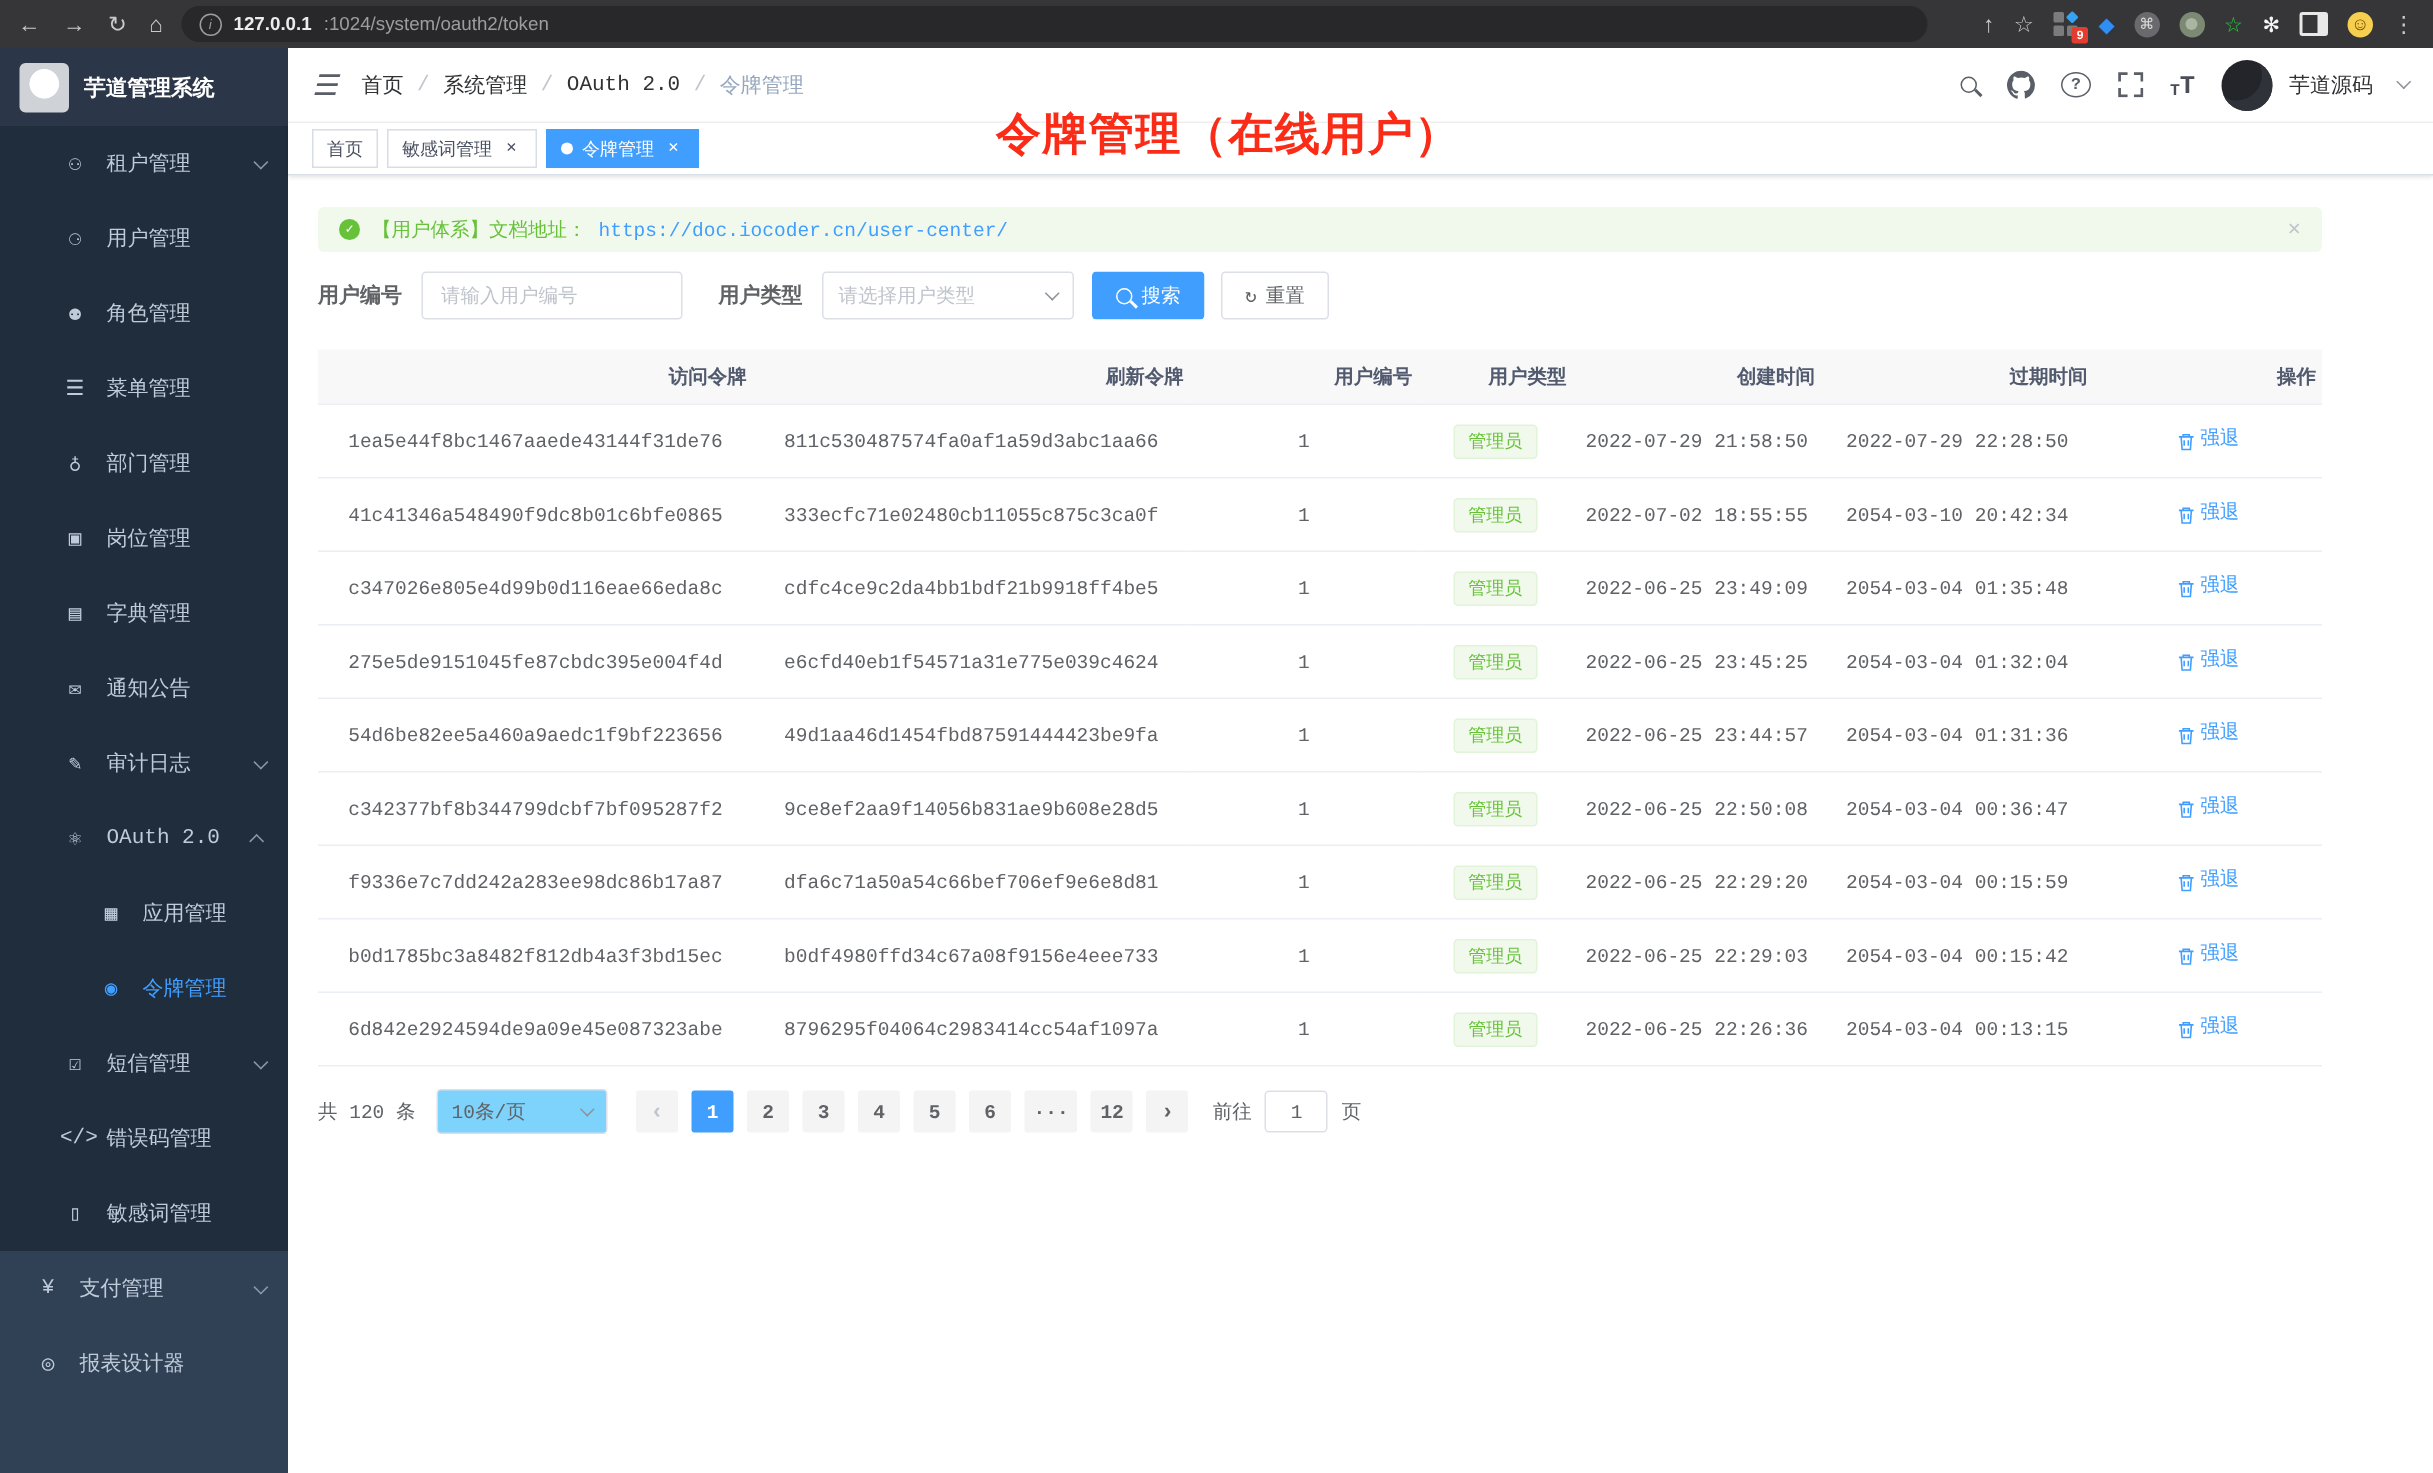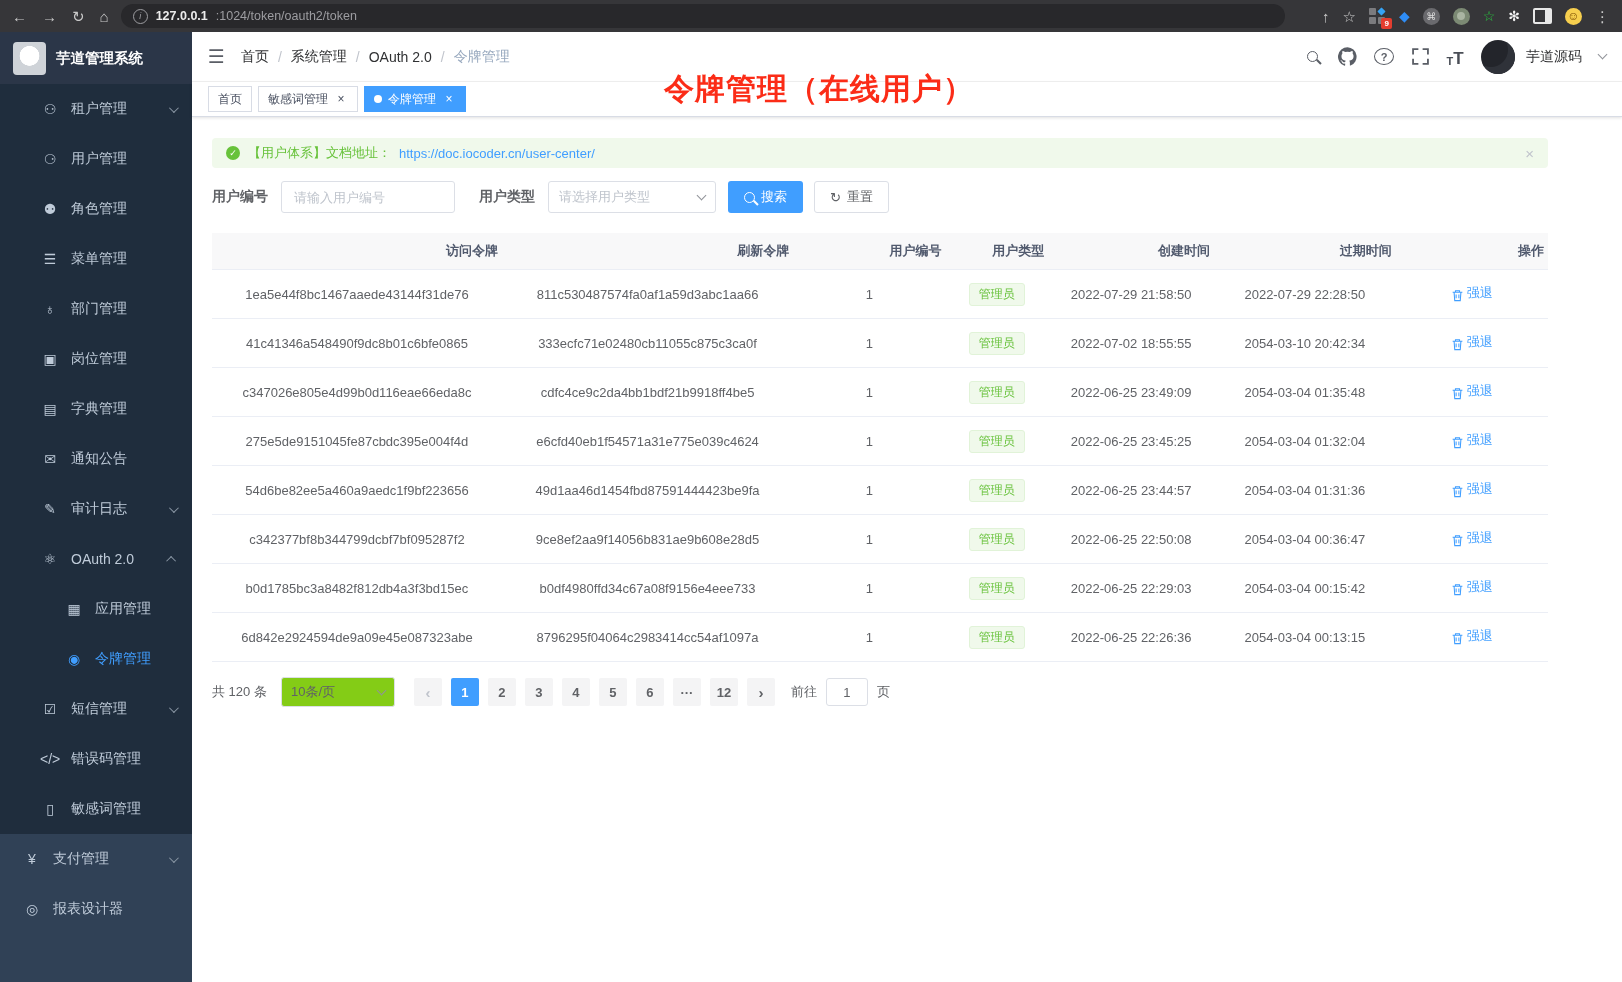--- a/index.html
+++ b/index.html
@@ -128,7 +128,7 @@
     <div class="url-bar">
       <i class="info-badge">i</i>
       <span class="url-host">127.0.0.1</span>
-      <span class="url-rest">:1024/token/oauth2/token</span>
+      <span class="url-rest">:1024/system/oauth2/token</span>
     </div>
     <div class="chrome-right">
       <i class="cicon">↑</i>

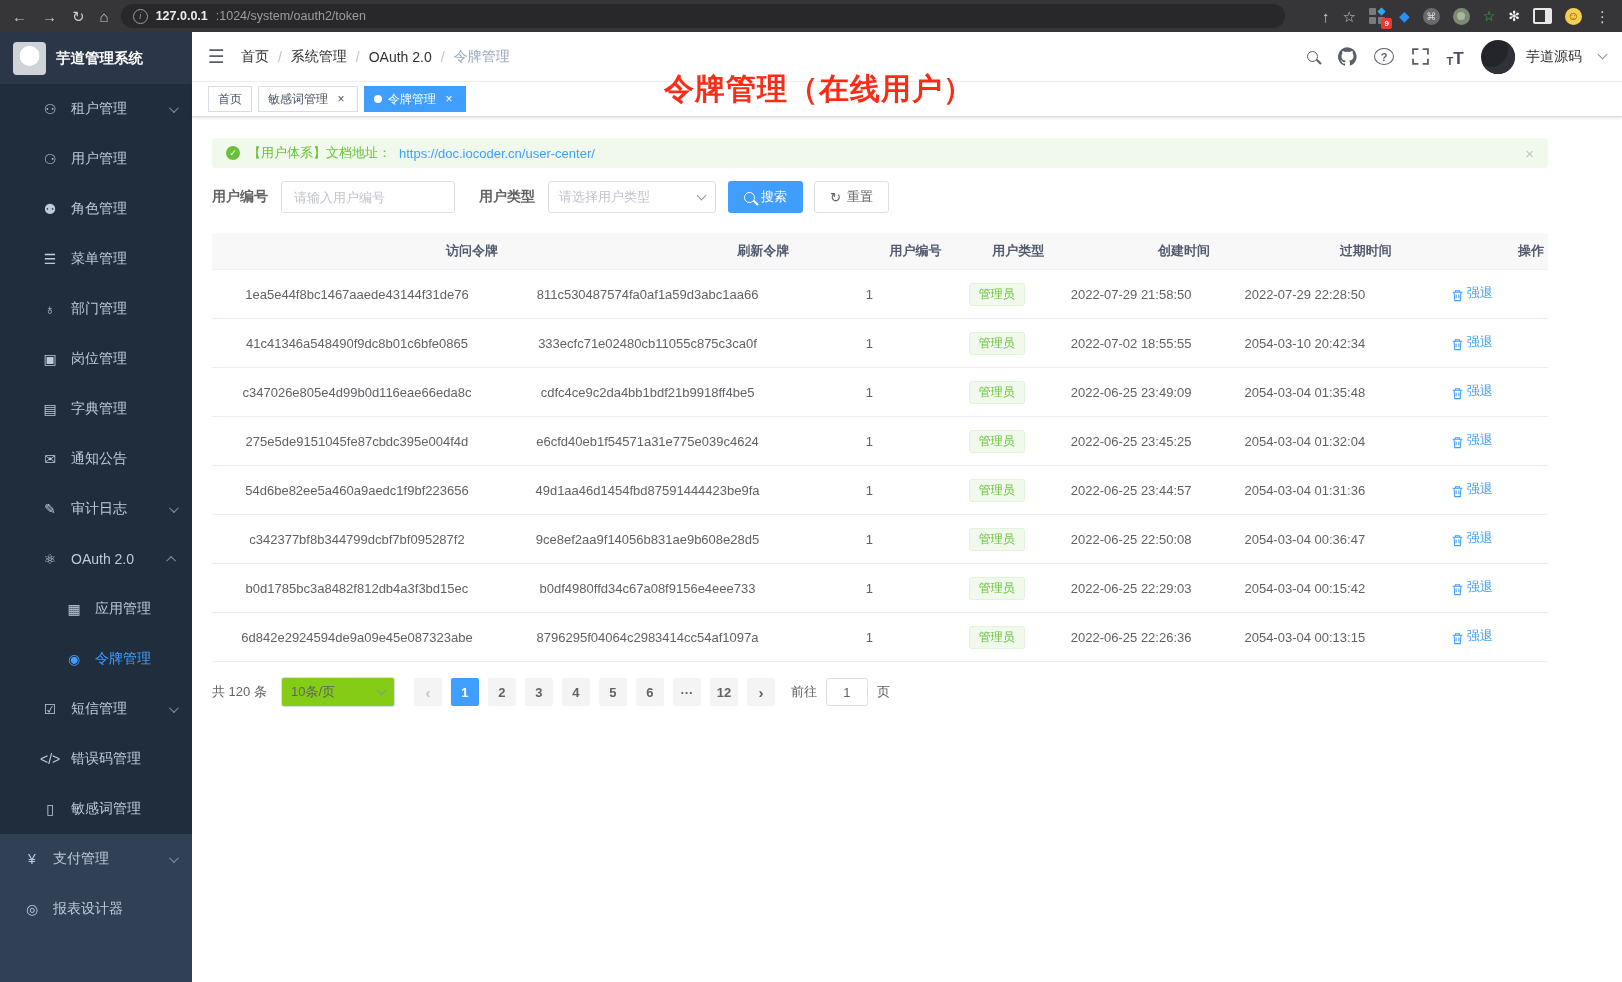--- a/index.html
+++ b/index.html
@@ -29,7 +29,7 @@
   .panel-ico i{position:absolute;top:0;right:0;bottom:0;width:5px;background:#e8e8e8;}
   .circ.emoji{background:#f7cf4e;color:#7a4b00;font-size:12px;}
   
-  .app{display:flex;height:950px;}
+  .app{display:flex;height:950px;font-family:Liberation Mono, monospace;}
   .sidebar{width:192px;background:#304156;flex-shrink:0;display:flex;flex-direction:column;}
   .logo-row{height:52px;background:#2b3648;display:flex;align-items:center;gap:10px;padding:0 13px;cursor:pointer;}
   .logo-img{width:33px;height:33px;border-radius:4px;flex-shrink:0;

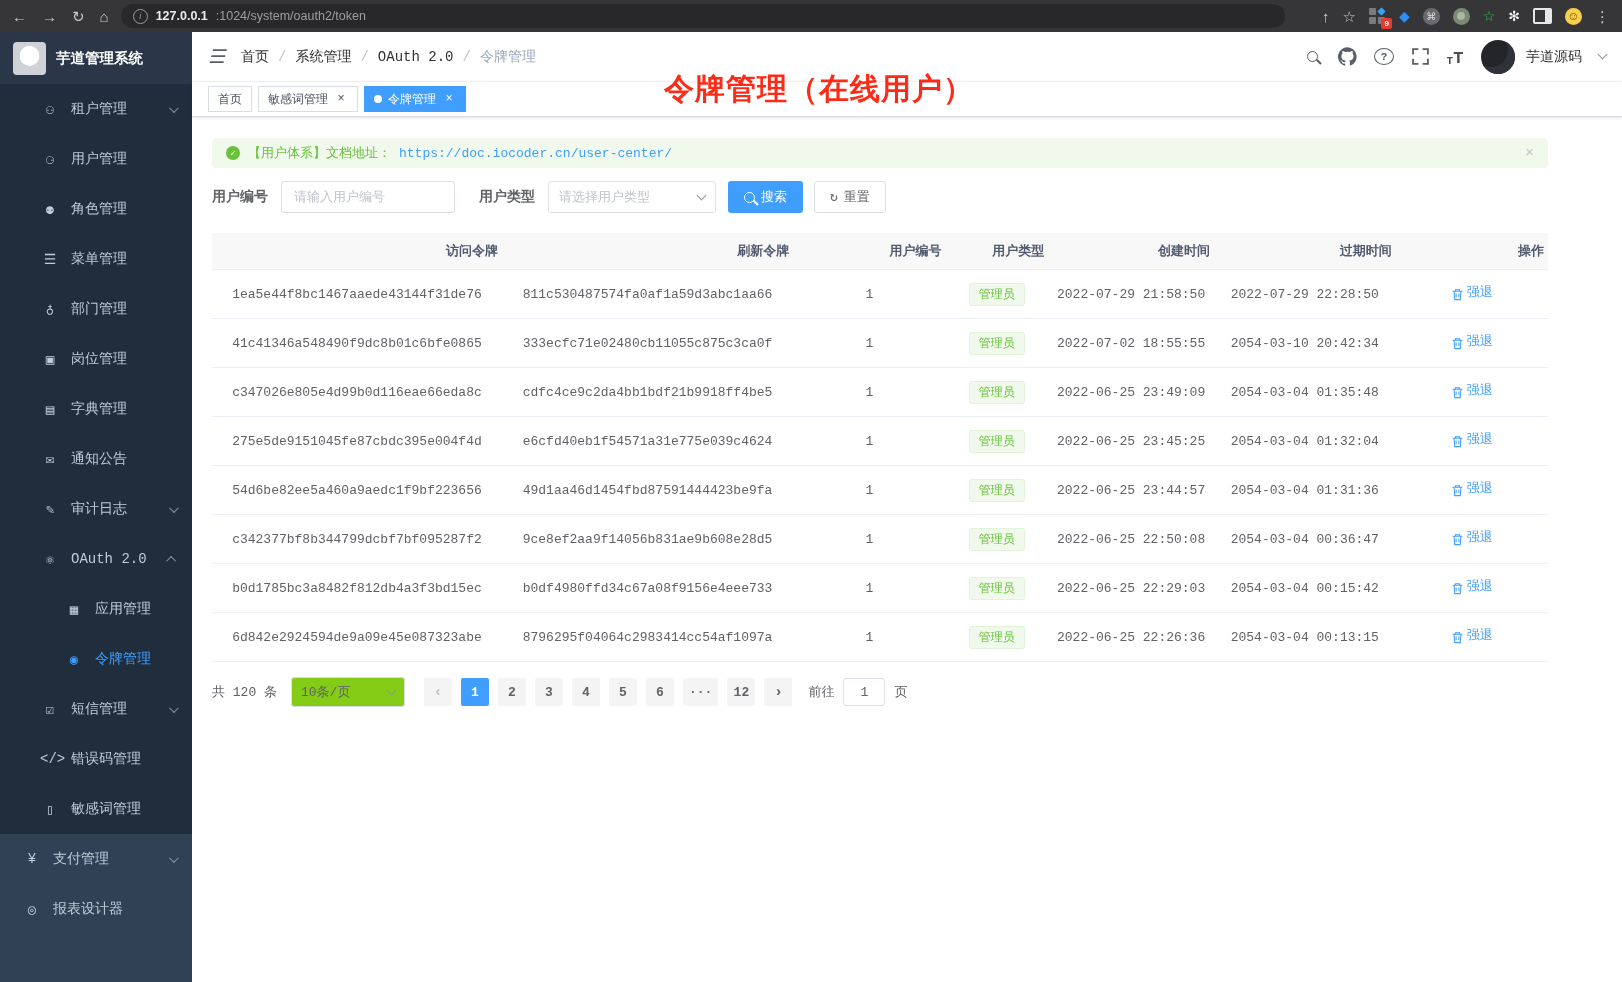--- a/index.html
+++ b/index.html
@@ -508,6 +508,24 @@
                 </td>
               </tr>
 
+              <tr class="grid-row">
+                <td class="td">f9336e7c7dd242a283ee98dc86b17a87</td>
+                <td class="td">dfa6c71a50a54c66bef706ef9e6e8d81</td>
+                <td class="td">1</td>
+                <td class="td">
+                  <span class="tag-success">管理员</span>
+                </td>
+                <td class="td">2022-06-25 22:29:20</td>
+                <td class="td">2054-03-04 00:15:59</td>
+                <td class="td">
+                  <a class="op-link">
+                    <svg width="13" height="13" viewBox="0 0 16 16" fill="none" stroke="currentColor" stroke-width="1.3">
+                      <path d="M2 4h12M5.5 4V2.2h5V4M3.8 4l.8 10.3h6.8L12.2 4M6.3 6.8v4.5M9.7 6.8v4.5"></path>
+                    </svg>
+                    <span>强退</span>
+                  </a>
+                </td>
+              </tr>
 
               <tr class="grid-row">
                 <td class="td">b0d1785bc3a8482f812db4a3f3bd15ec</td>

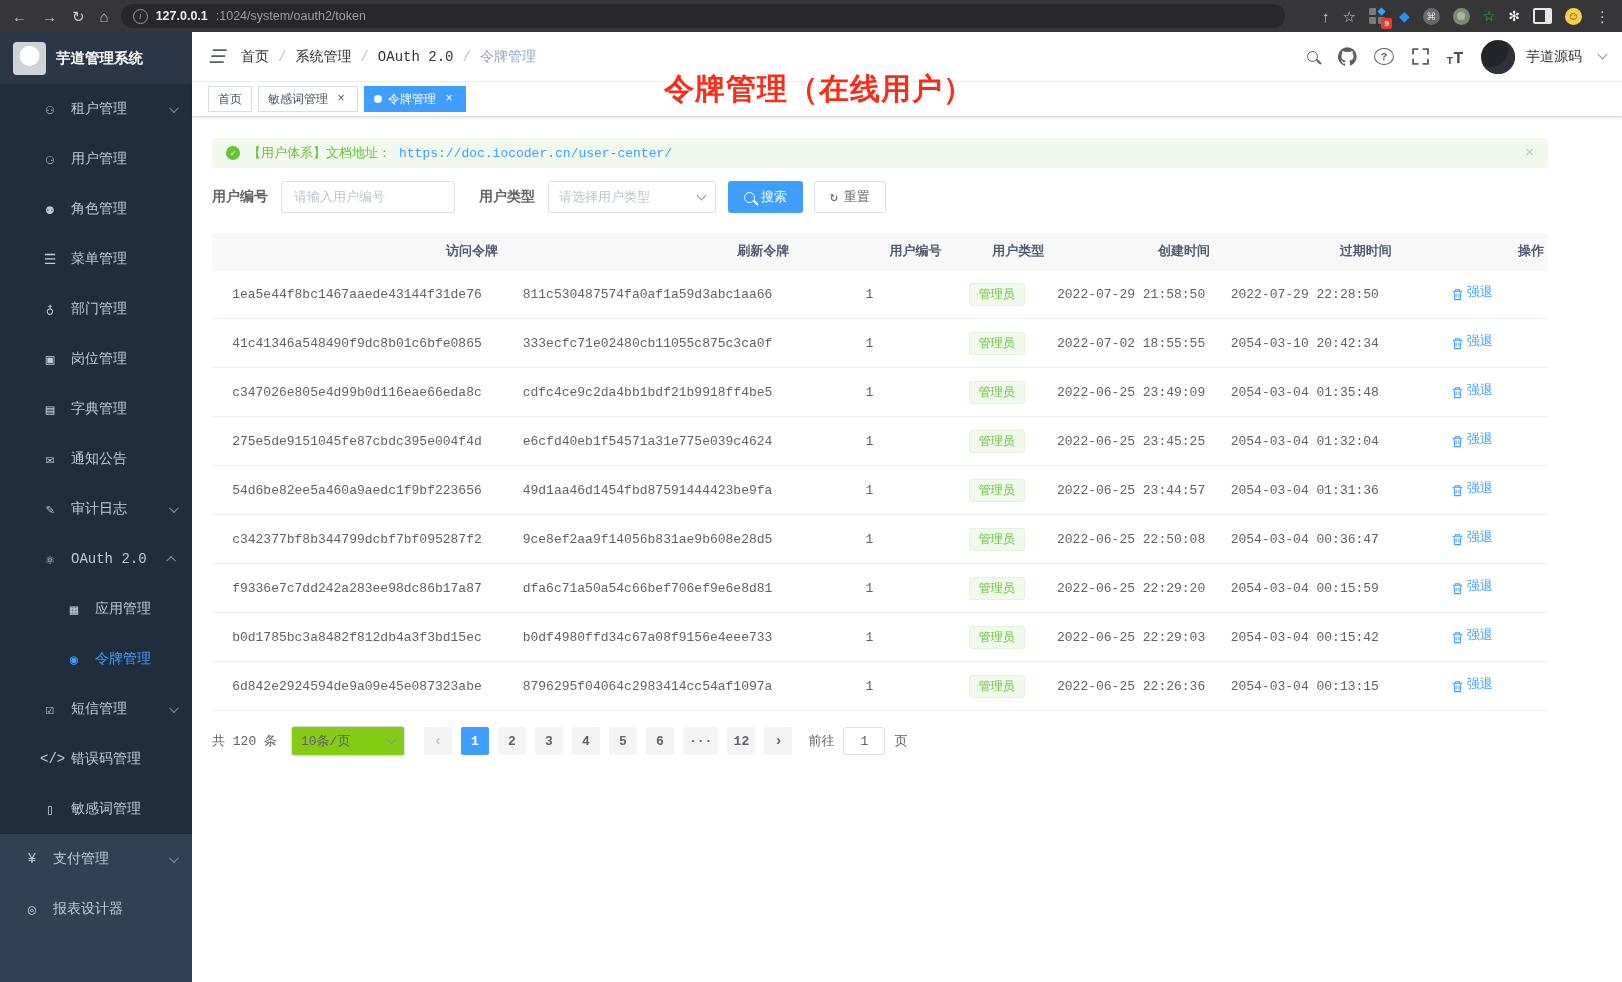--- a/index.html
+++ b/index.html
@@ -104,7 +104,7 @@
   
   .pagination{display:flex;align-items:center;margin-top:15px;font-size:13px;color:#606266;gap:9px;}
   .pg-total{margin-right:5px;}
-  .pg-size{width:94px;height:28px;border:1px solid #dcdfe6;border-radius:3px;display:flex;align-items:center;justify-content:space-between;padding:0 9px;background:#84cc16;color:#606266;margin-right:10px;cursor:pointer;}
+  .pg-size{width:94px;height:28px;border:1px solid #dcdfe6;border-radius:3px;display:flex;align-items:center;justify-content:space-between;padding:0 9px;background:#7dd3fc;color:#606266;margin-right:10px;cursor:pointer;}
   .pg-pages{display:inline-flex;gap:9px;}
   .pg-btn{min-width:28px;height:28px;background:#f4f4f5;border:none;border-radius:2px;font-size:13px;color:#606266;font-weight:600;cursor:pointer;font-family:inherit;padding:0 6px;}
   .pg-btn.is-active{background:#409eff;color:#fff;}

